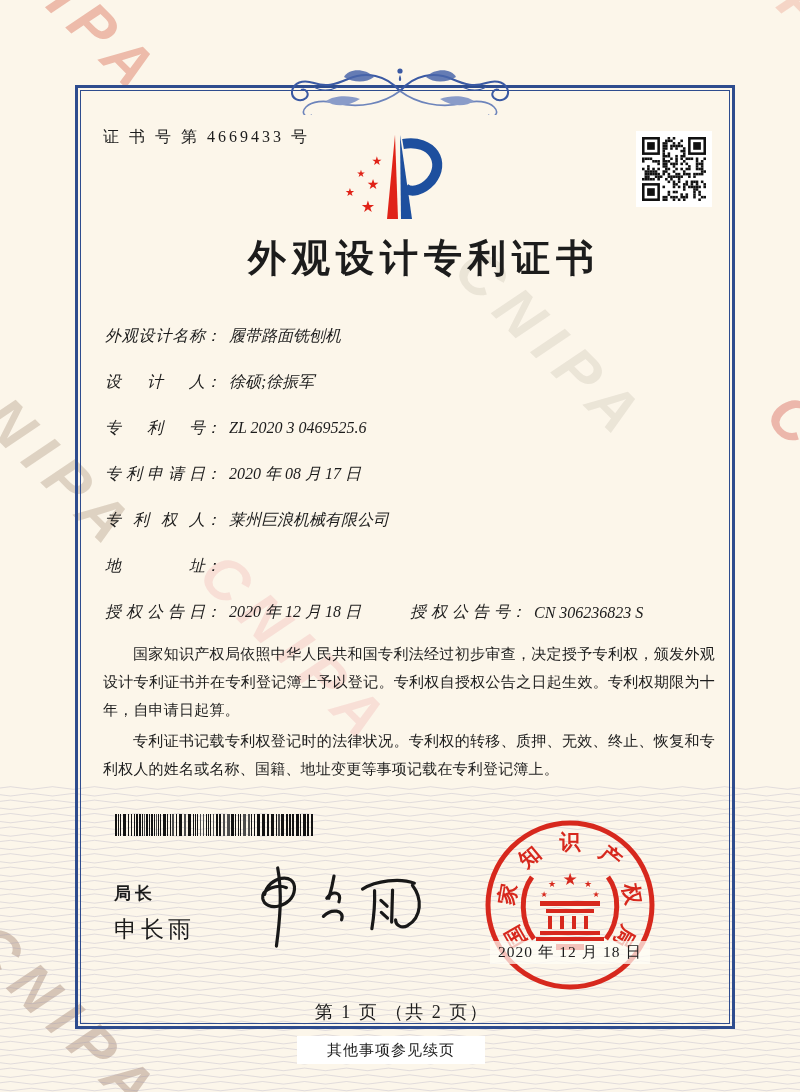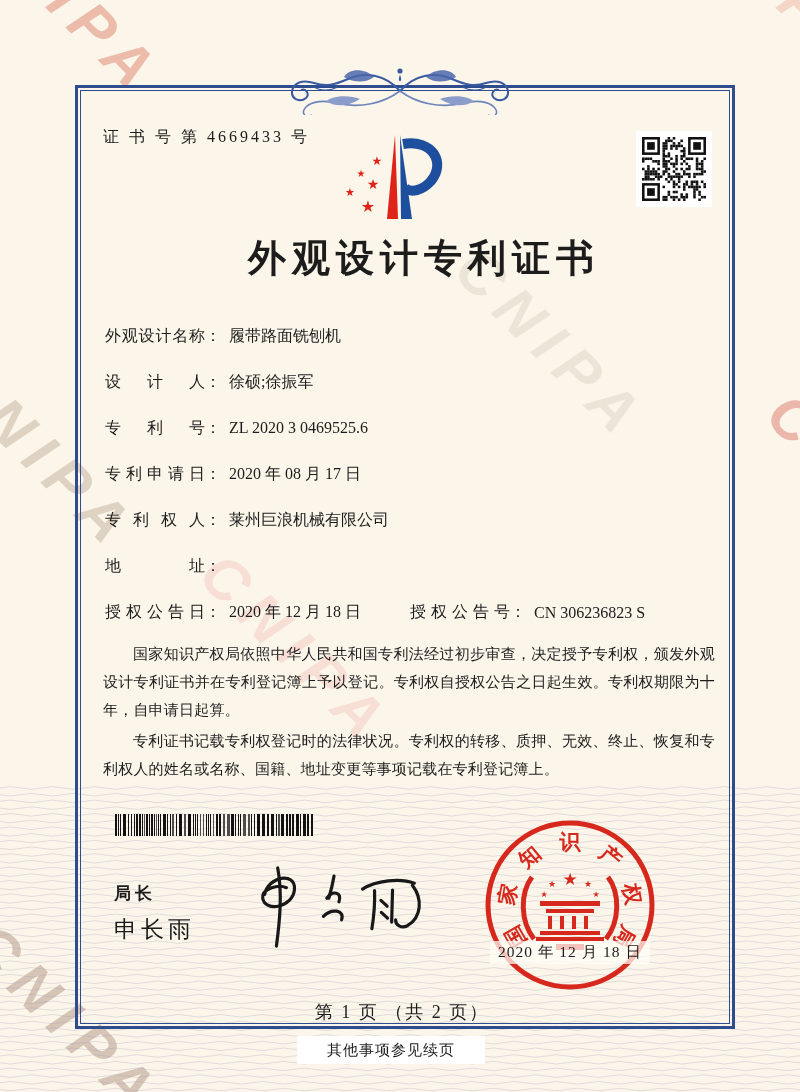--- a/index.html
+++ b/index.html
@@ -17,7 +17,7 @@
   .title{position:absolute;left:0;width:800px;top:233px;text-align:center;
          font-size:38px;font-weight:bold;letter-spacing:6px;padding-left:24px;}
   .fields{position:absolute;left:105px;top:326px;width:612px;}
-  .frow{display:flex;height:20px;margin-bottom:26px;font-size:16px;align-items:baseline;}
+  .frow{display:flex;height:20px;margin-bottom:26px;font-size:16px;align-items:baseline;font-style:italic;}
   .fpair{display:flex;align-items:center;}
   .fpair.first{width:305px;}
   .flabel{display:inline-block;width:100px;text-align:justify;text-align-last:justify;}

